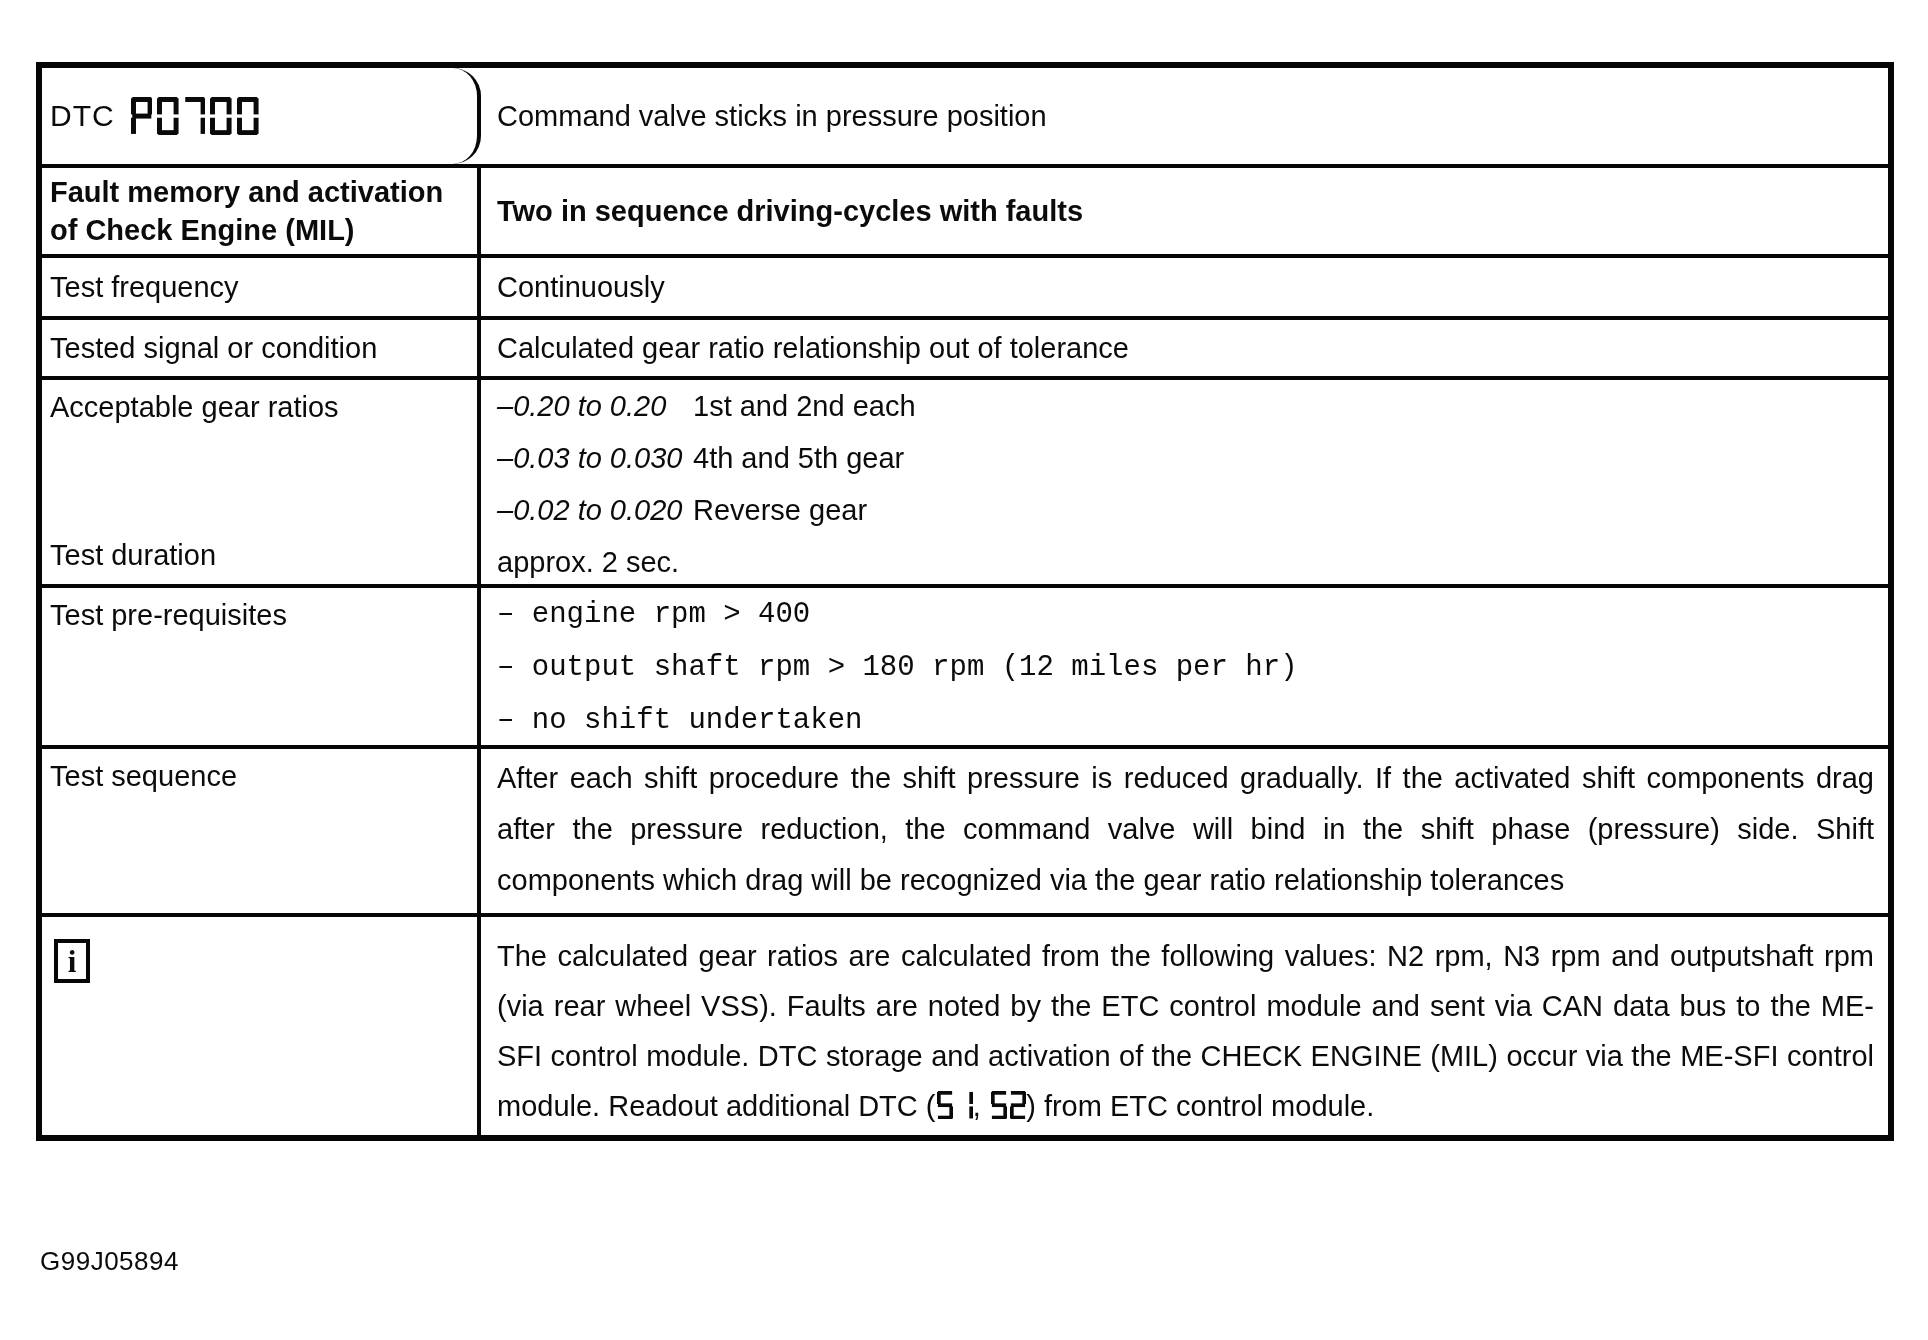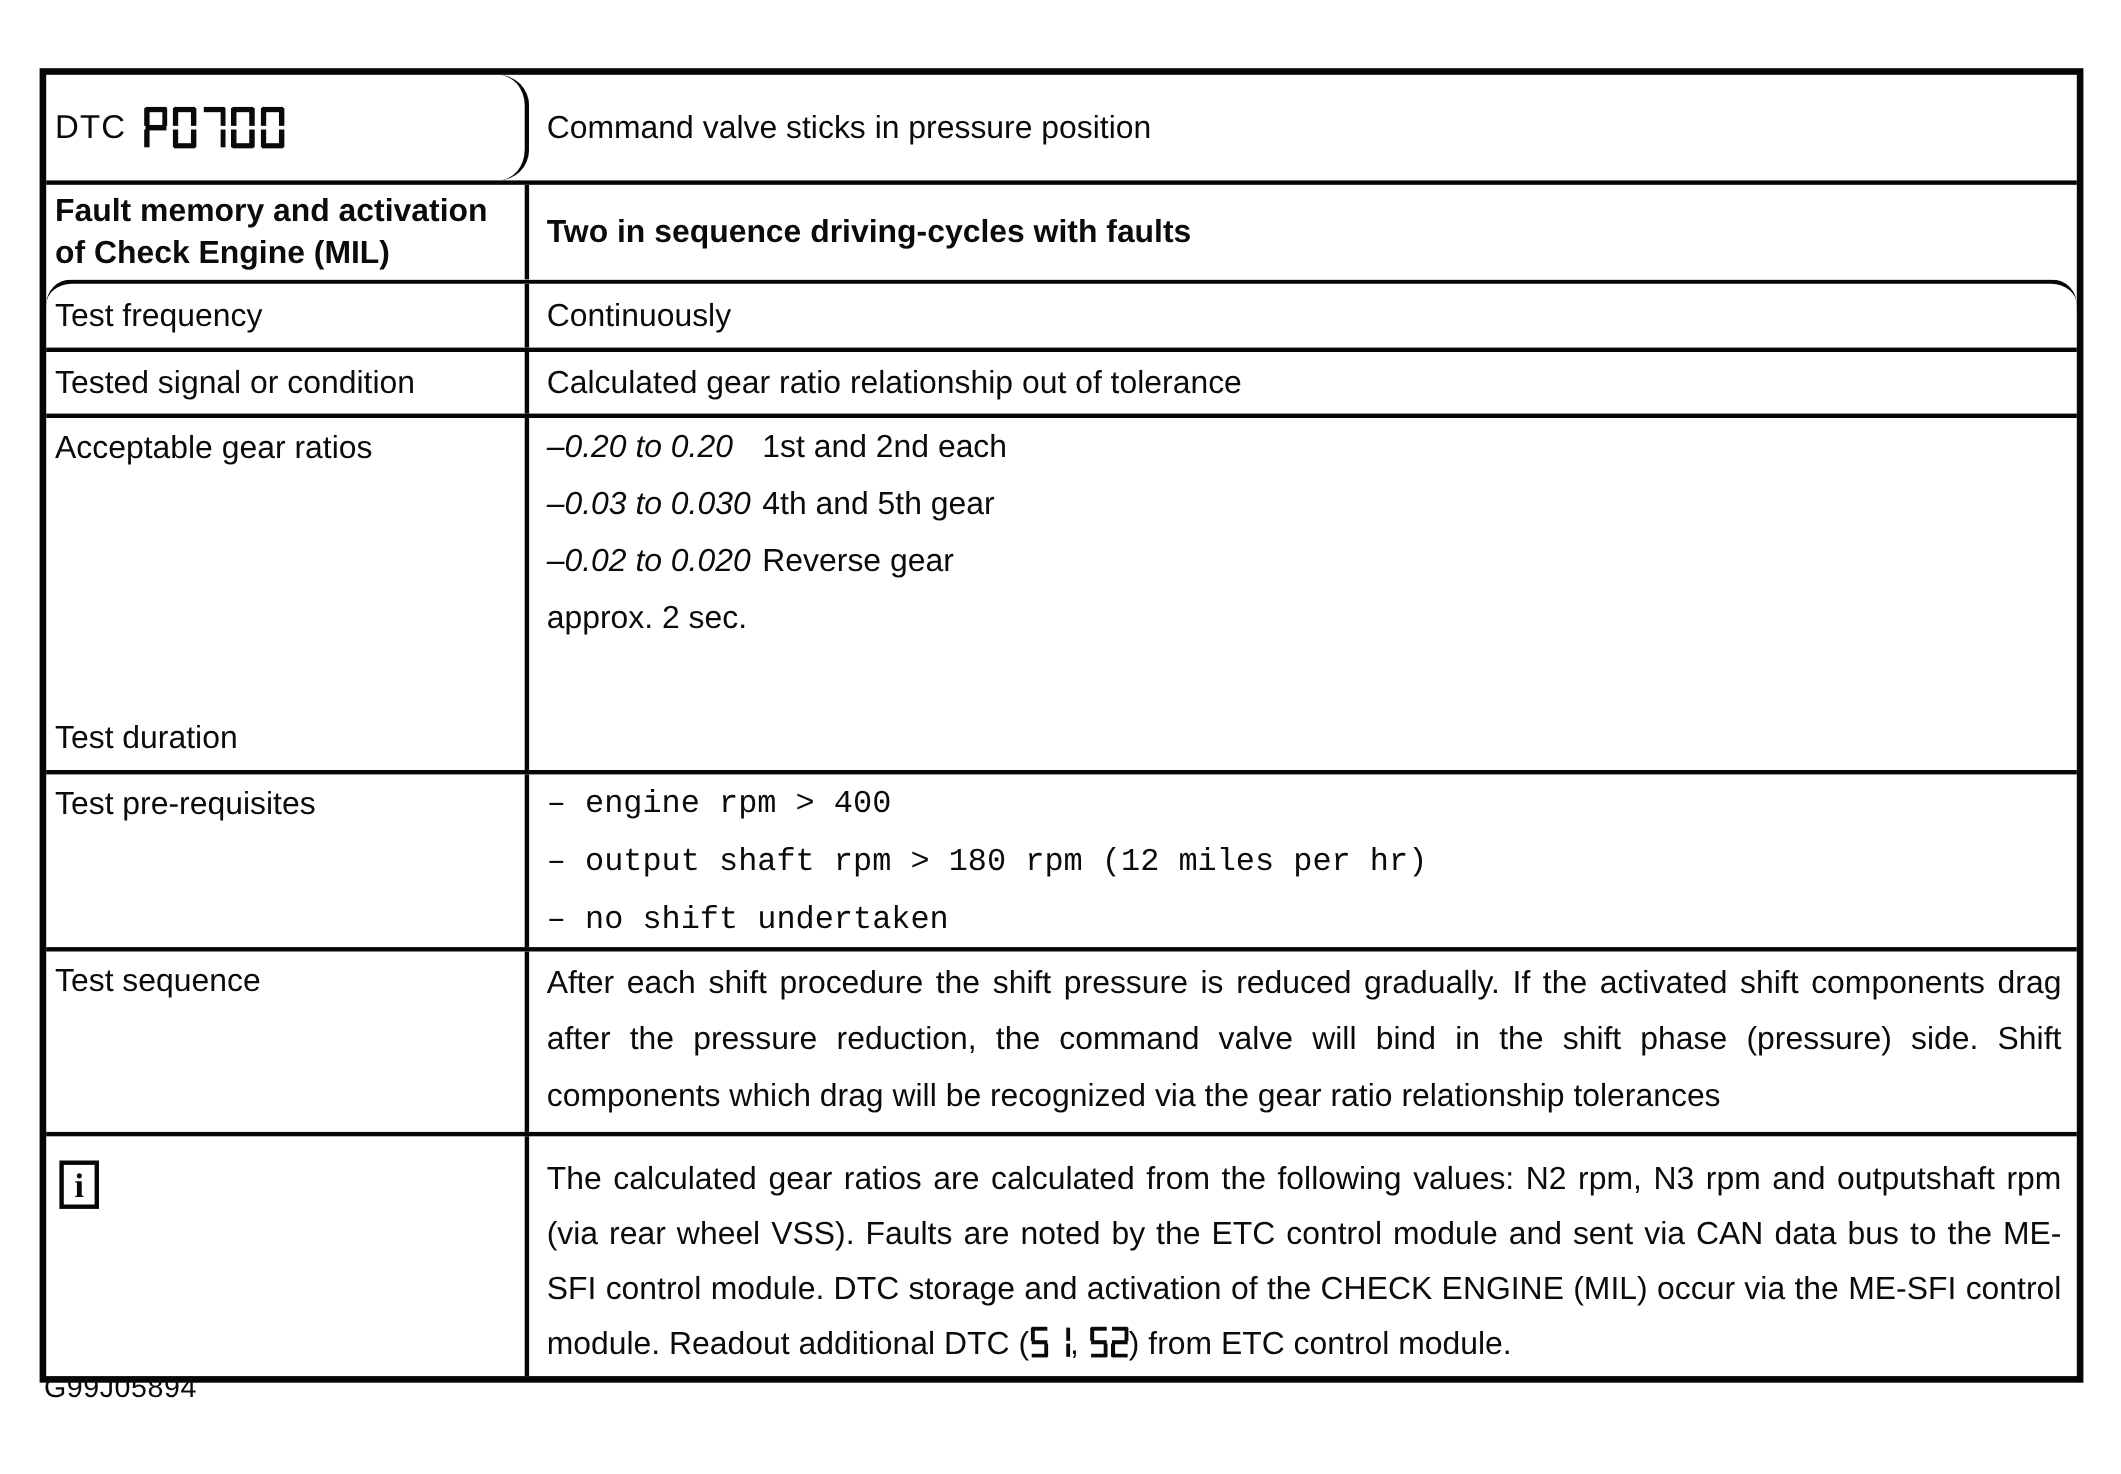--- a/index.html
+++ b/index.html
@@ -27,7 +27,7 @@
   
   .r1 { height:96px; }
   .r2 { height:90px;font-weight:bold; }
-  .r3 { height:62px;border-radius:23px; }
+  .r3 { height:62px; }
   .r4 { height:60px; }
   .r5 { height:324px; }
   .r6 { height:161px; }

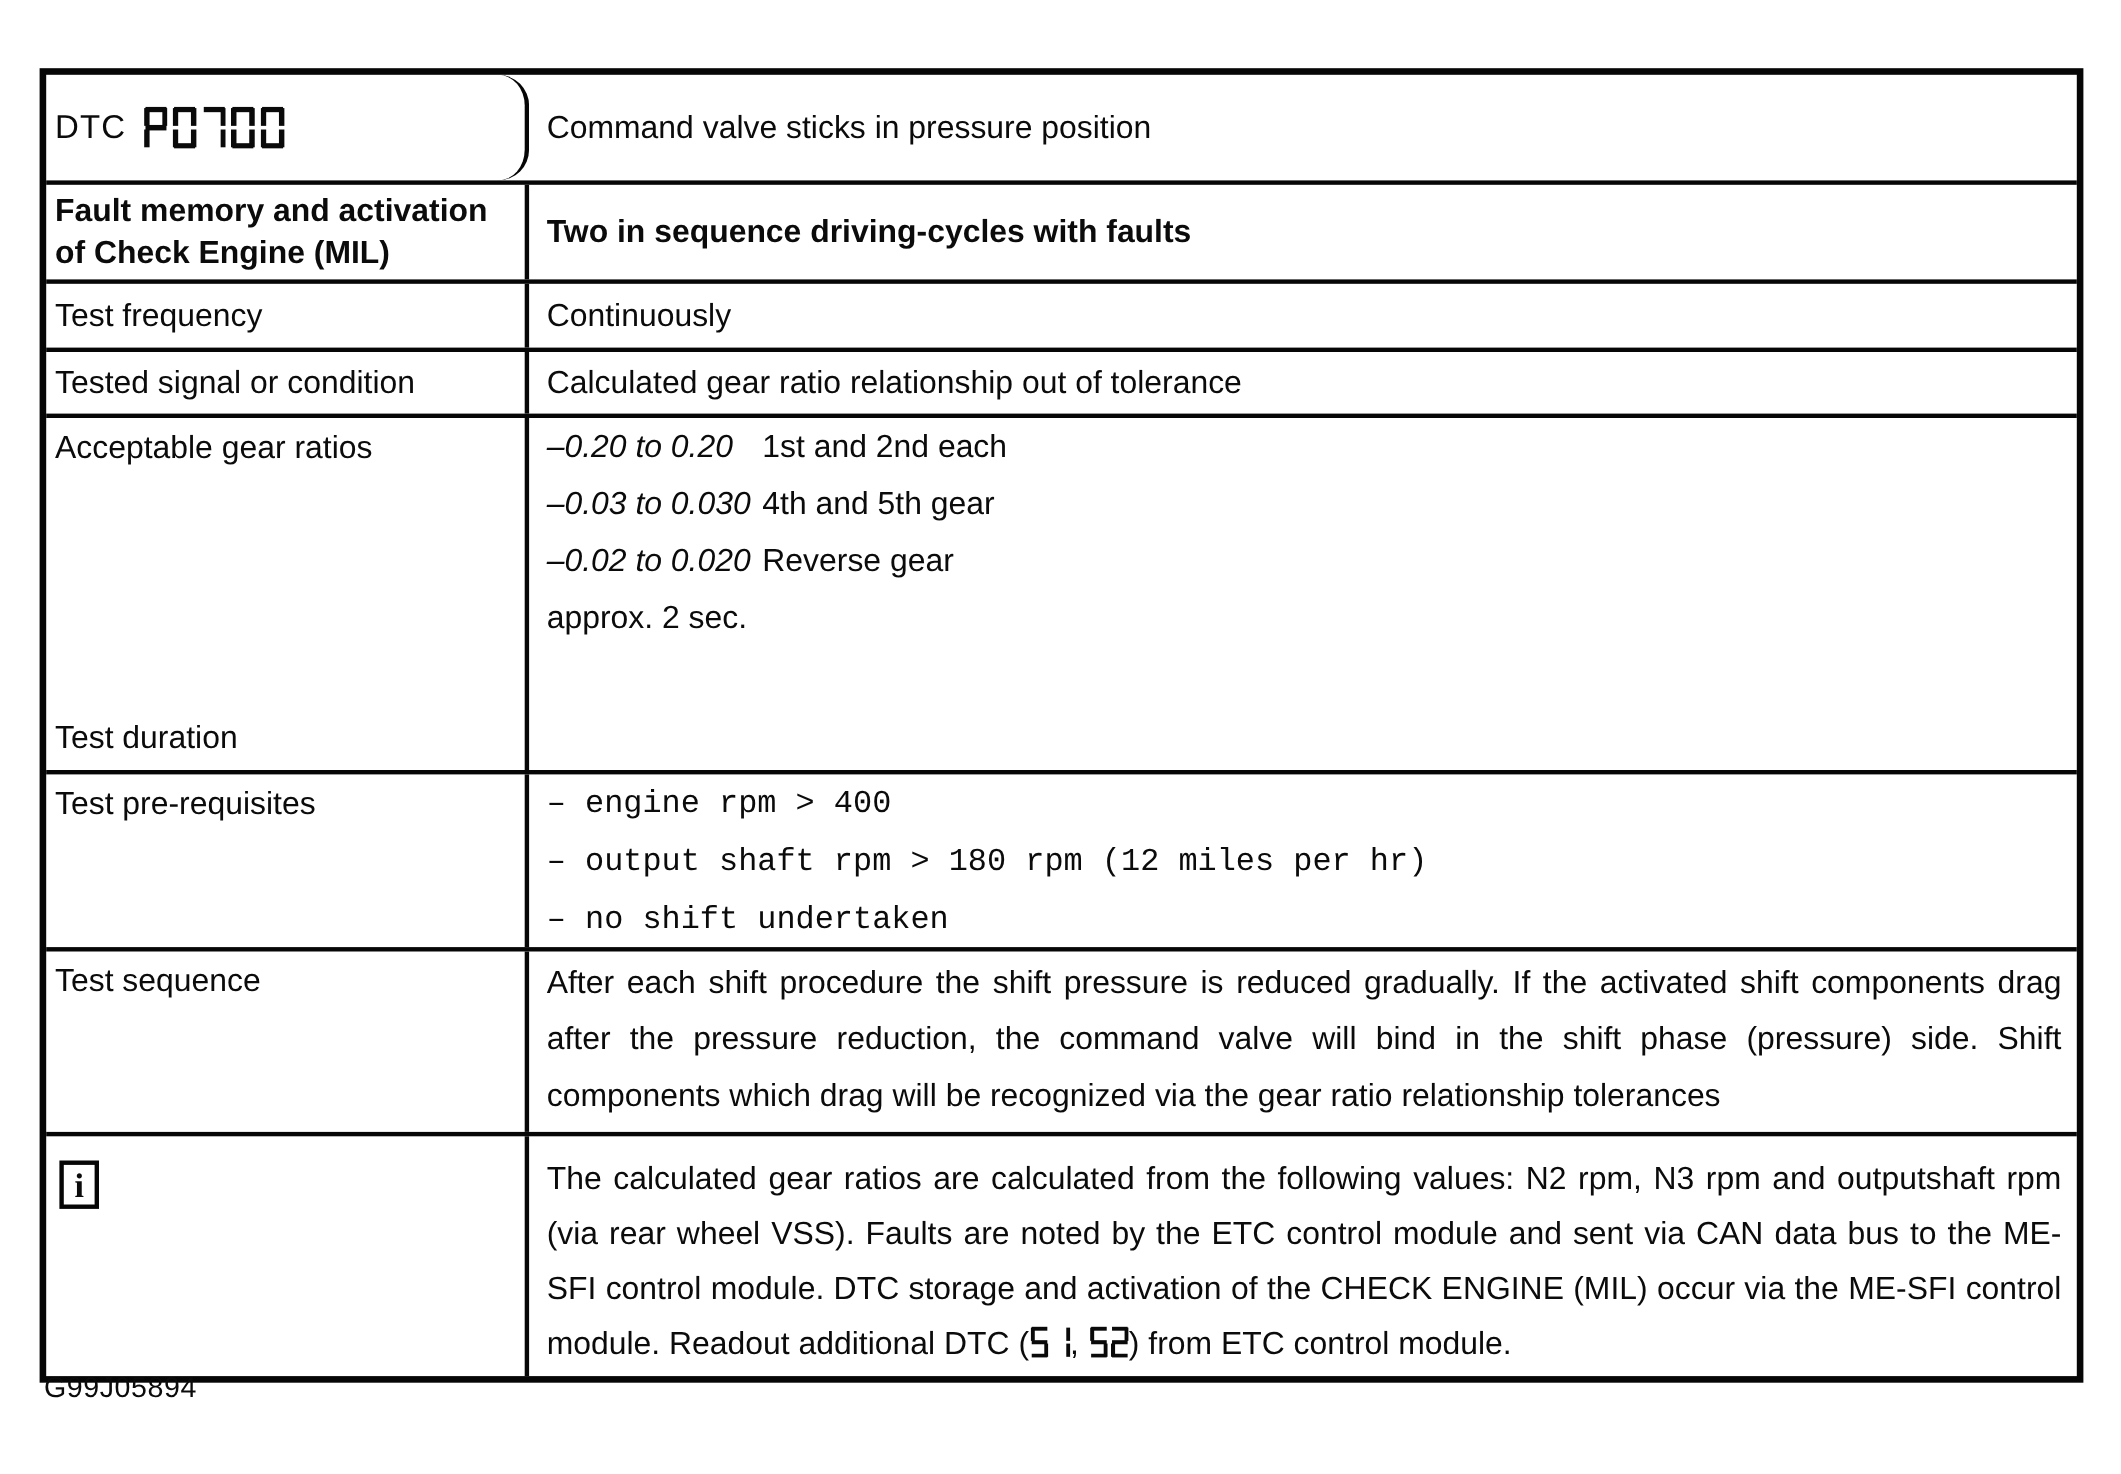--- a/index.html
+++ b/index.html
@@ -29,7 +29,7 @@
   .r2 { height:90px;font-weight:bold; }
   .r3 { height:62px; }
   .r4 { height:60px; }
-  .r5 { height:324px; }
+  .r5 { height:208px; }
   .r6 { height:161px; }
   .r7 { height:168px; }
   .r8 { height:222px; }

